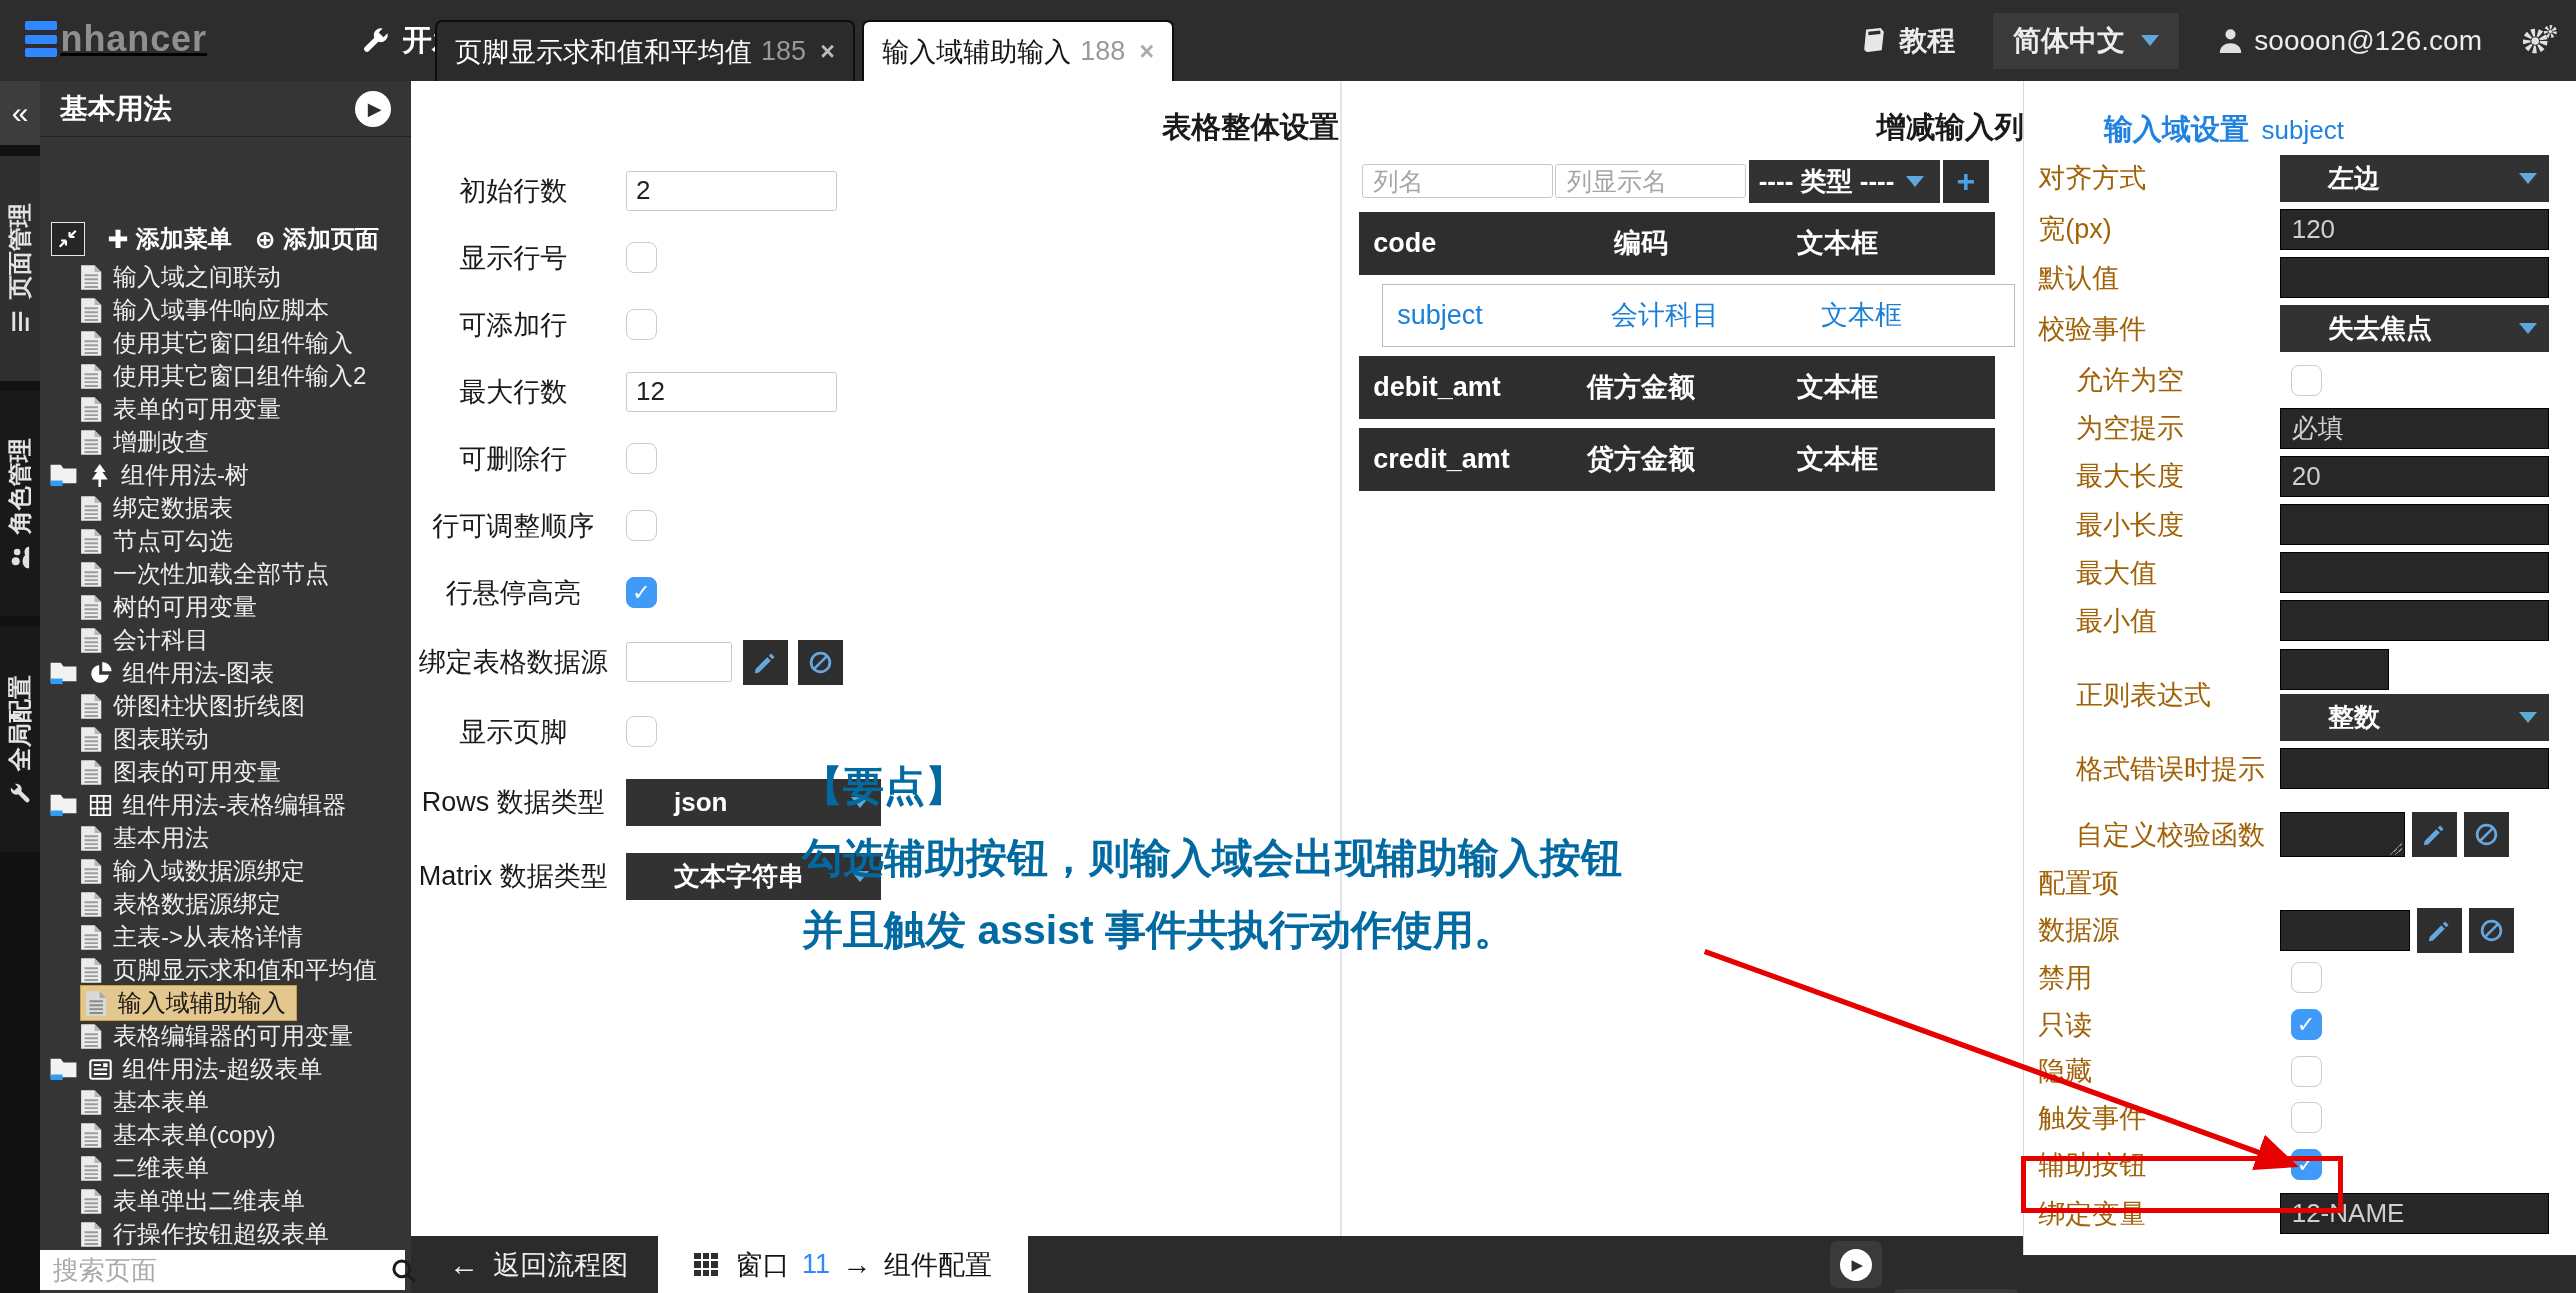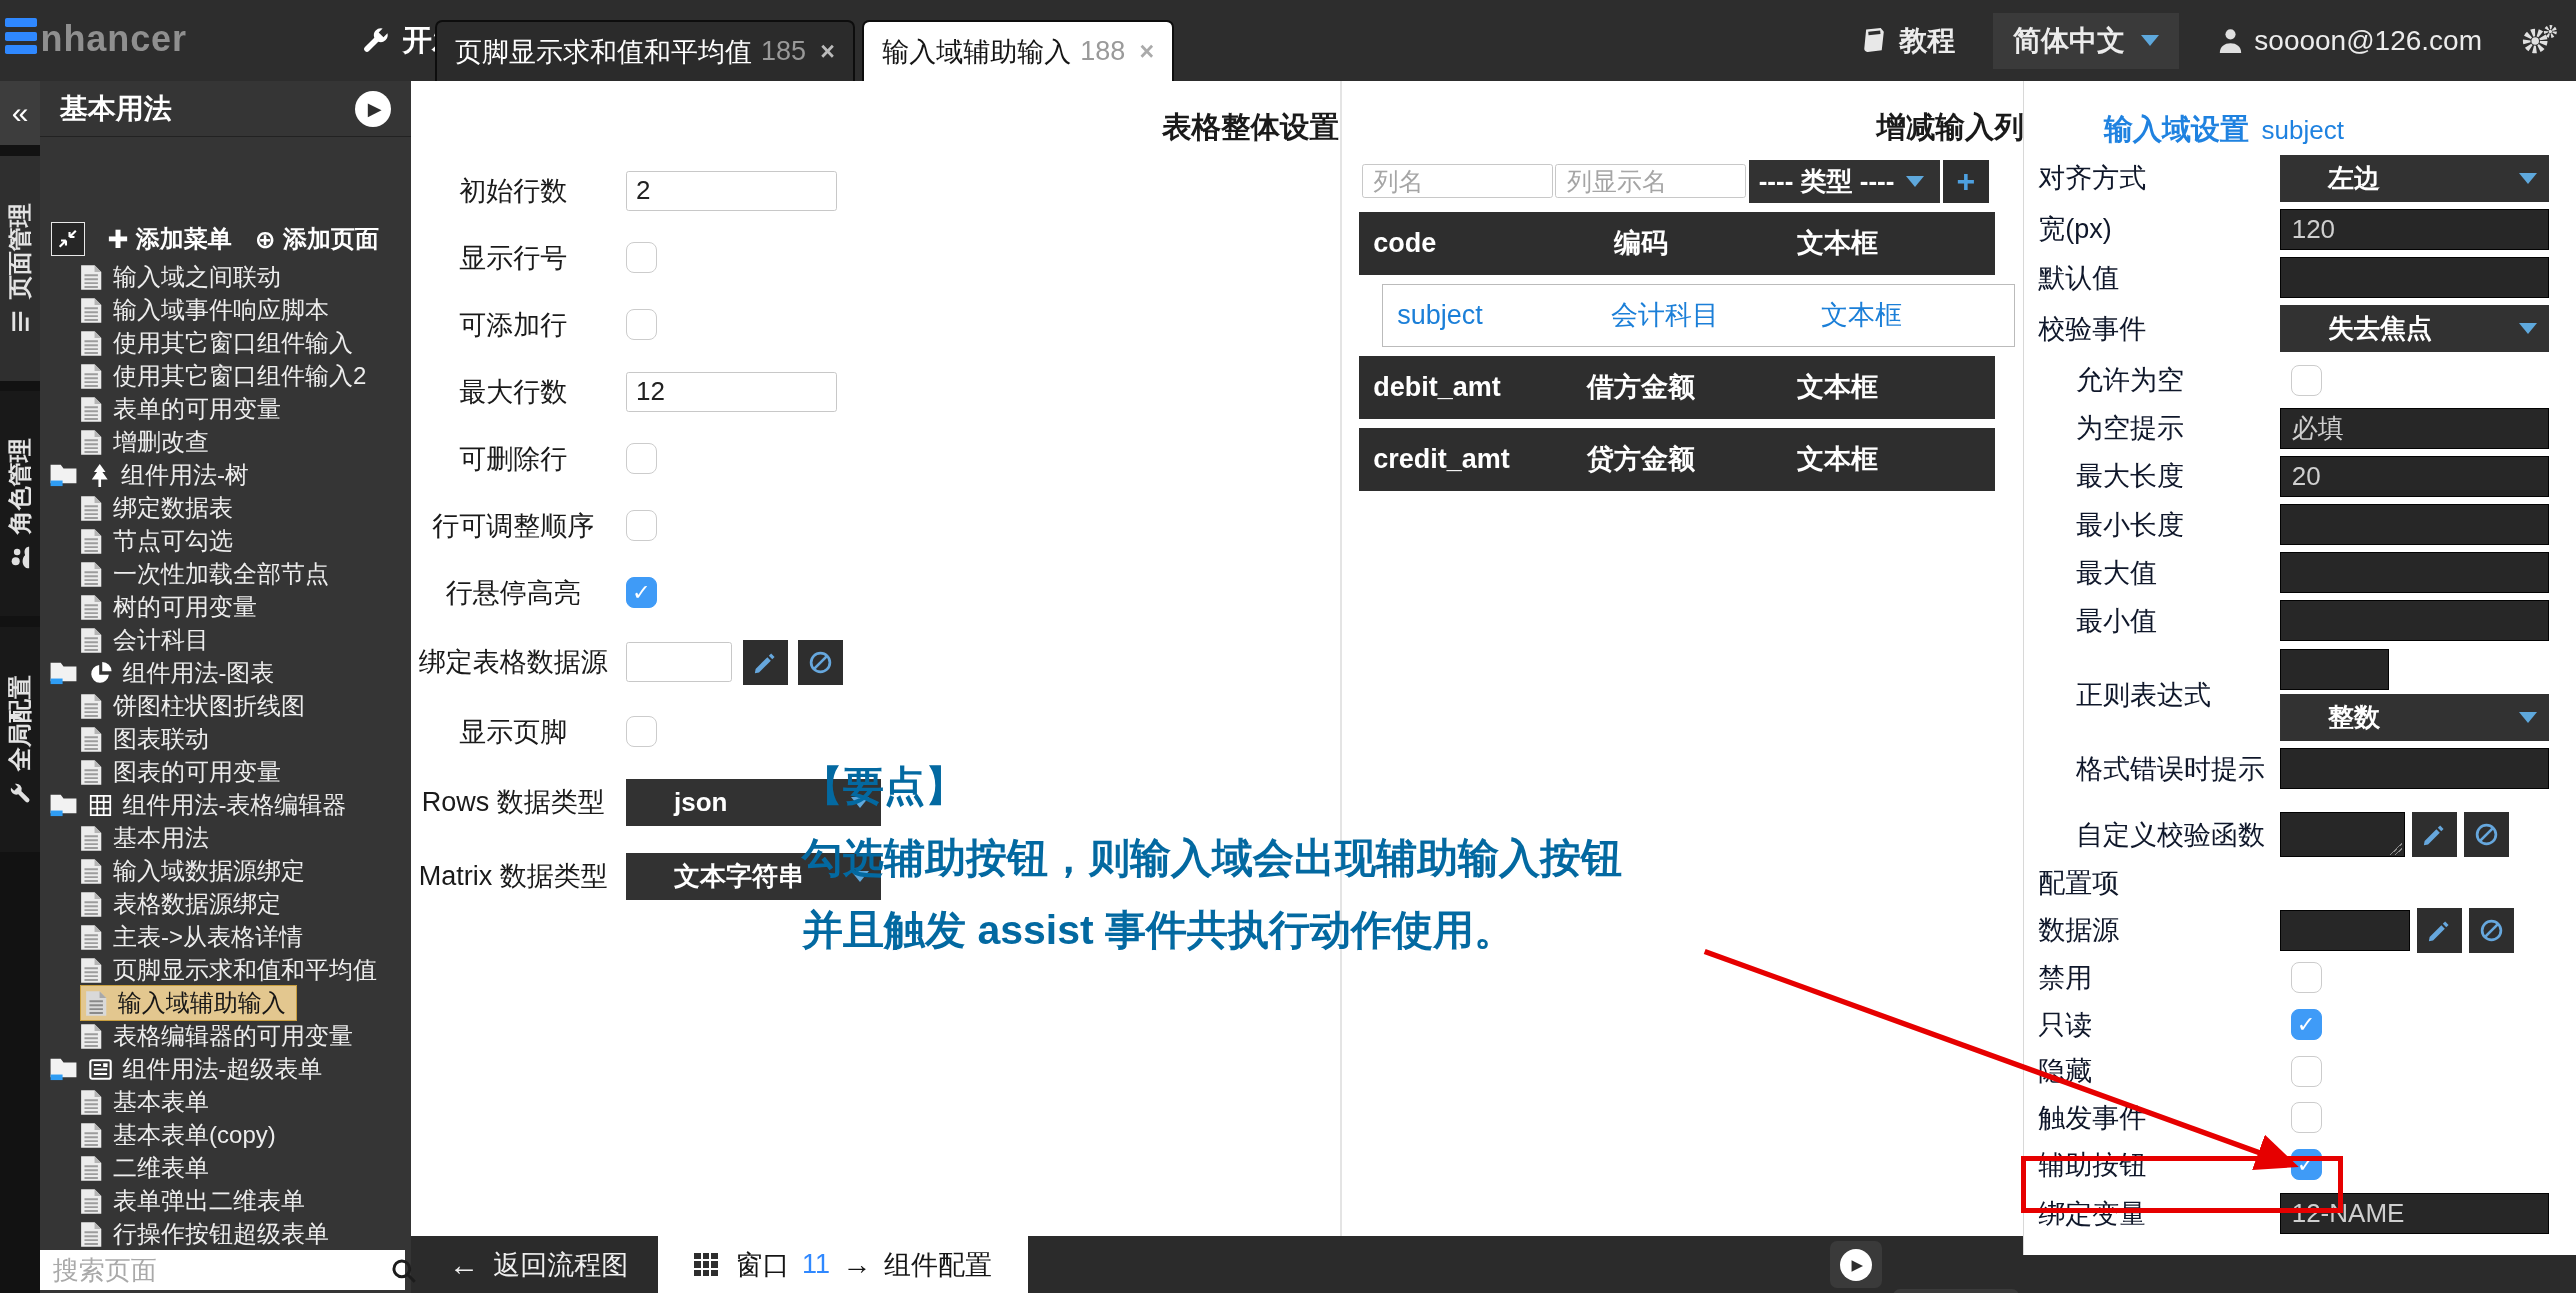--- a/index.html
+++ b/index.html
@@ -8,7 +8,7 @@
   .dots{background-image:radial-gradient(rgba(255,255,255,.07) 1.1px,transparent 1.2px);background-size:6.3px 6.3px;}
   
   .topbar{position:absolute;left:0;top:0;width:2576px;height:81px;background:#2d2d2d;z-index:20;}
-  .logo{position:absolute;left:5px;top:18px;display:flex;align-items:flex-start;}
+  .logo{position:absolute;left:25px;top:18px;display:flex;align-items:center;text-decoration:underline;}
   .logo-bars{display:flex;flex-direction:column;gap:4.5px;margin-right:3.6px;}
   .logo-bars i{width:32px;height:9px;background:#2f88ff;border-radius:1.8px;}
   .logo-text{color:#8f8f8f;font-size:36px;font-weight:bold;letter-spacing:0.9px;}

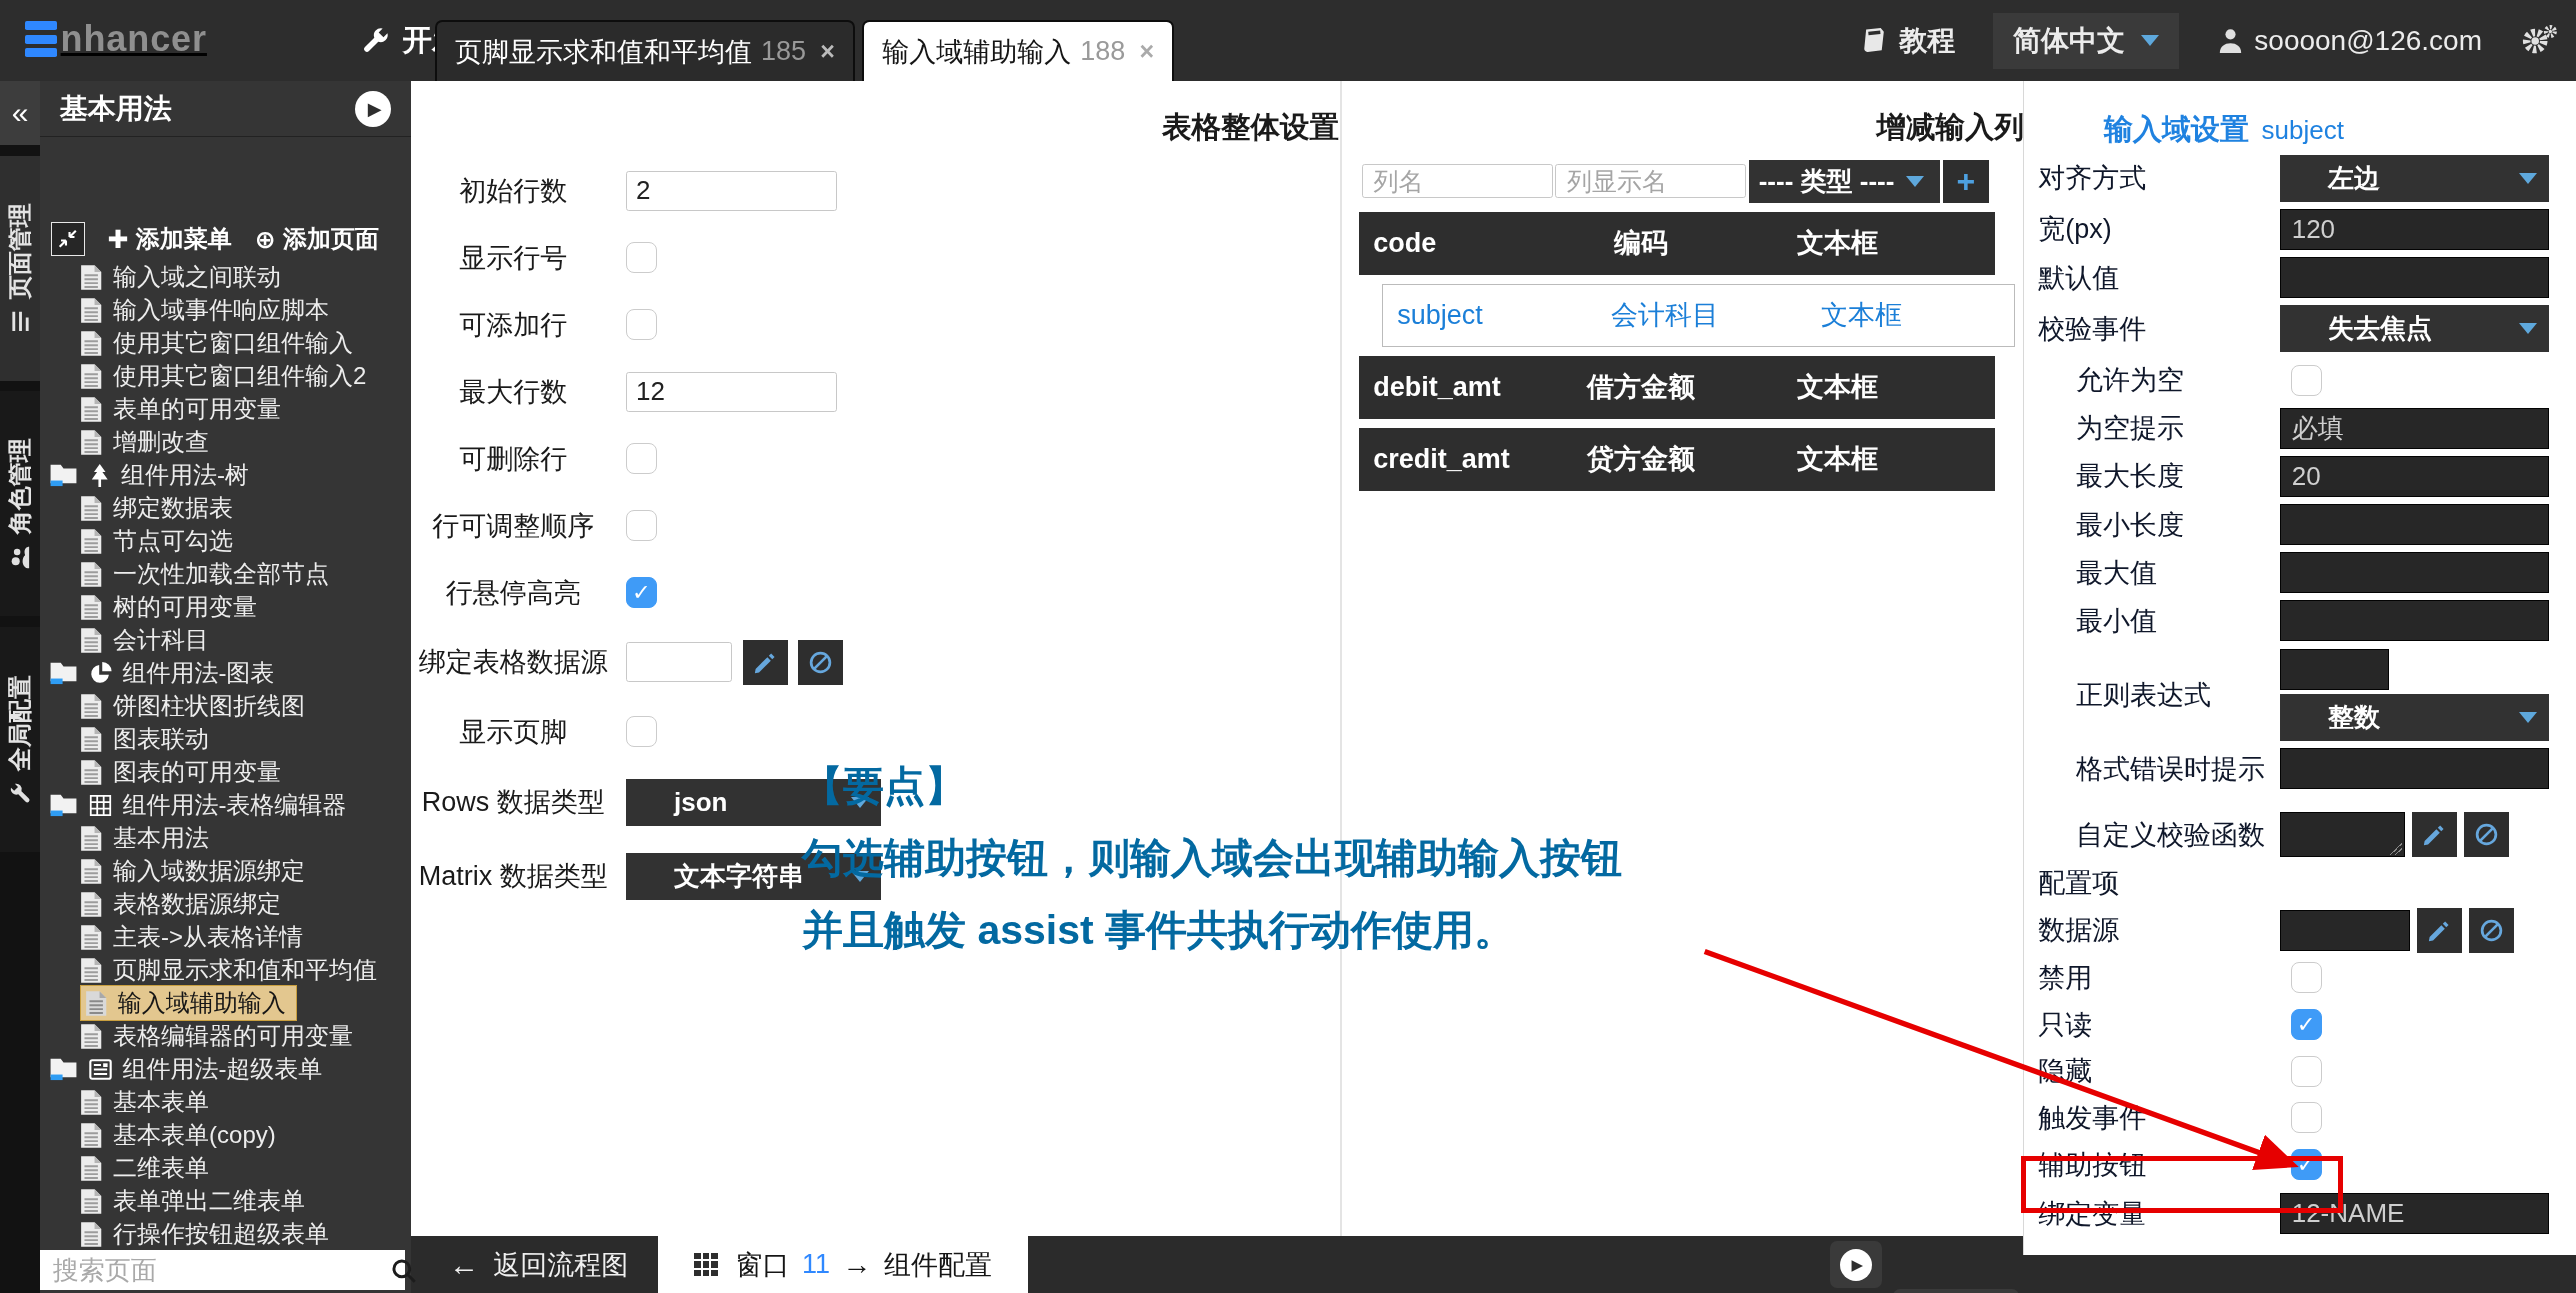--- a/index.html
+++ b/index.html
@@ -84,7 +84,7 @@
   .rrows{padding-top:1.8px;}
   .rrow{display:flex;align-items:center;margin-bottom:7.2px;min-height:41px;padding-left:14.3px;}
   .rrow.ind{padding-left:52px;}
-  .rlabel{flex:1;font-size:27px;color:#0f172a;}
+  .rlabel{flex:1;font-size:27px;color:#a16207;}
   .rctrl{flex:none;width:273px;margin-right:23px;display:flex;align-items:center;}
   .rctrl.col{flex-direction:column;align-items:flex-start;gap:4.5px;}
   .dinp{height:41px;background:#272727;border:1.8px solid #030303;color:#cfcfcf;font-size:26px;padding:0 10.7px;box-sizing:border-box;width:269px;font-family:inherit;outline:none;}

